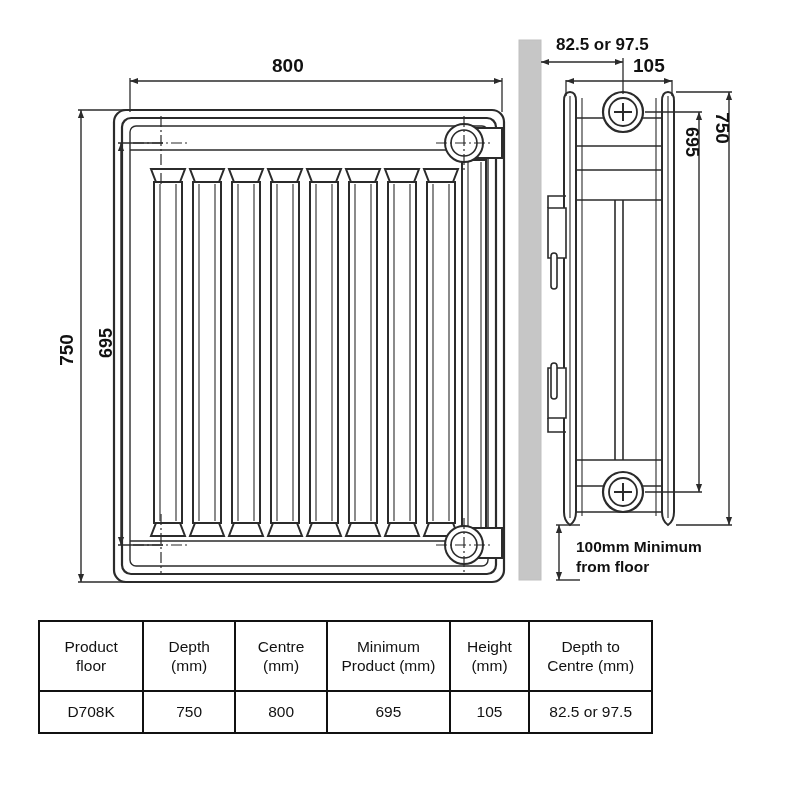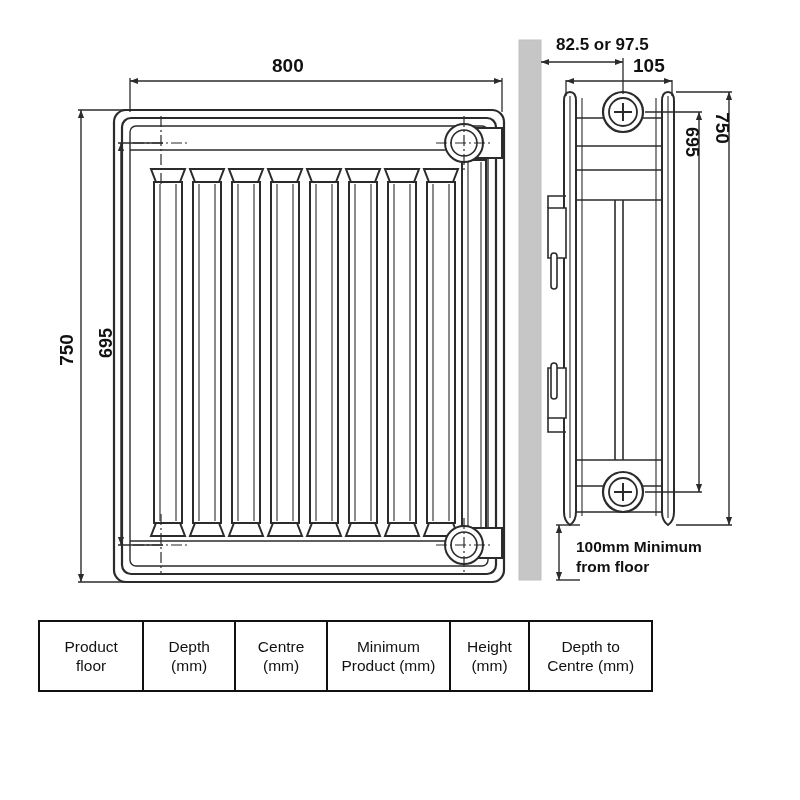--- a/index.html
+++ b/index.html
@@ -265,6 +265,14 @@
         <span class="hw">Centre (mm)</span>
       </td>
     </tr>
+    <tr class="body">
+      <td>D708K</td>
+      <td>750</td>
+      <td>800</td>
+      <td>695</td>
+      <td>105</td>
+      <td>82.5 or 97.5</td>
+    </tr>
   </tbody>
     </table>
 

